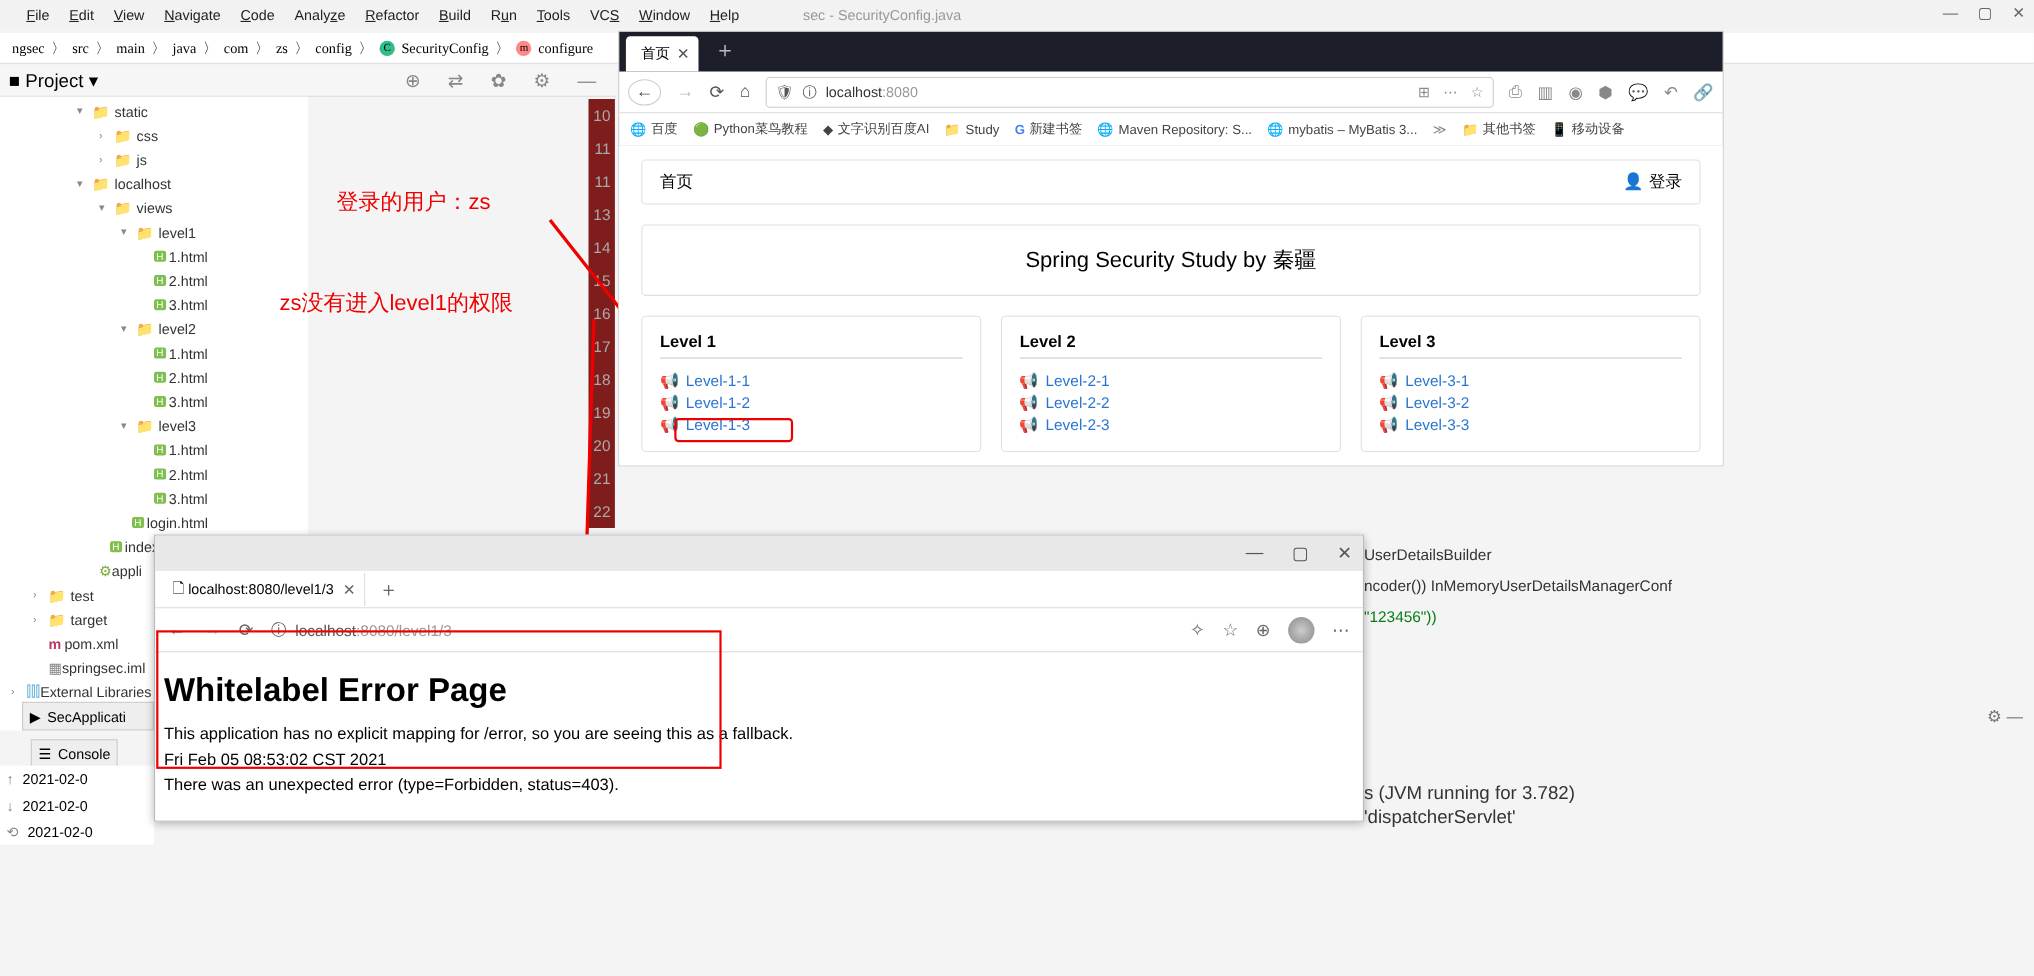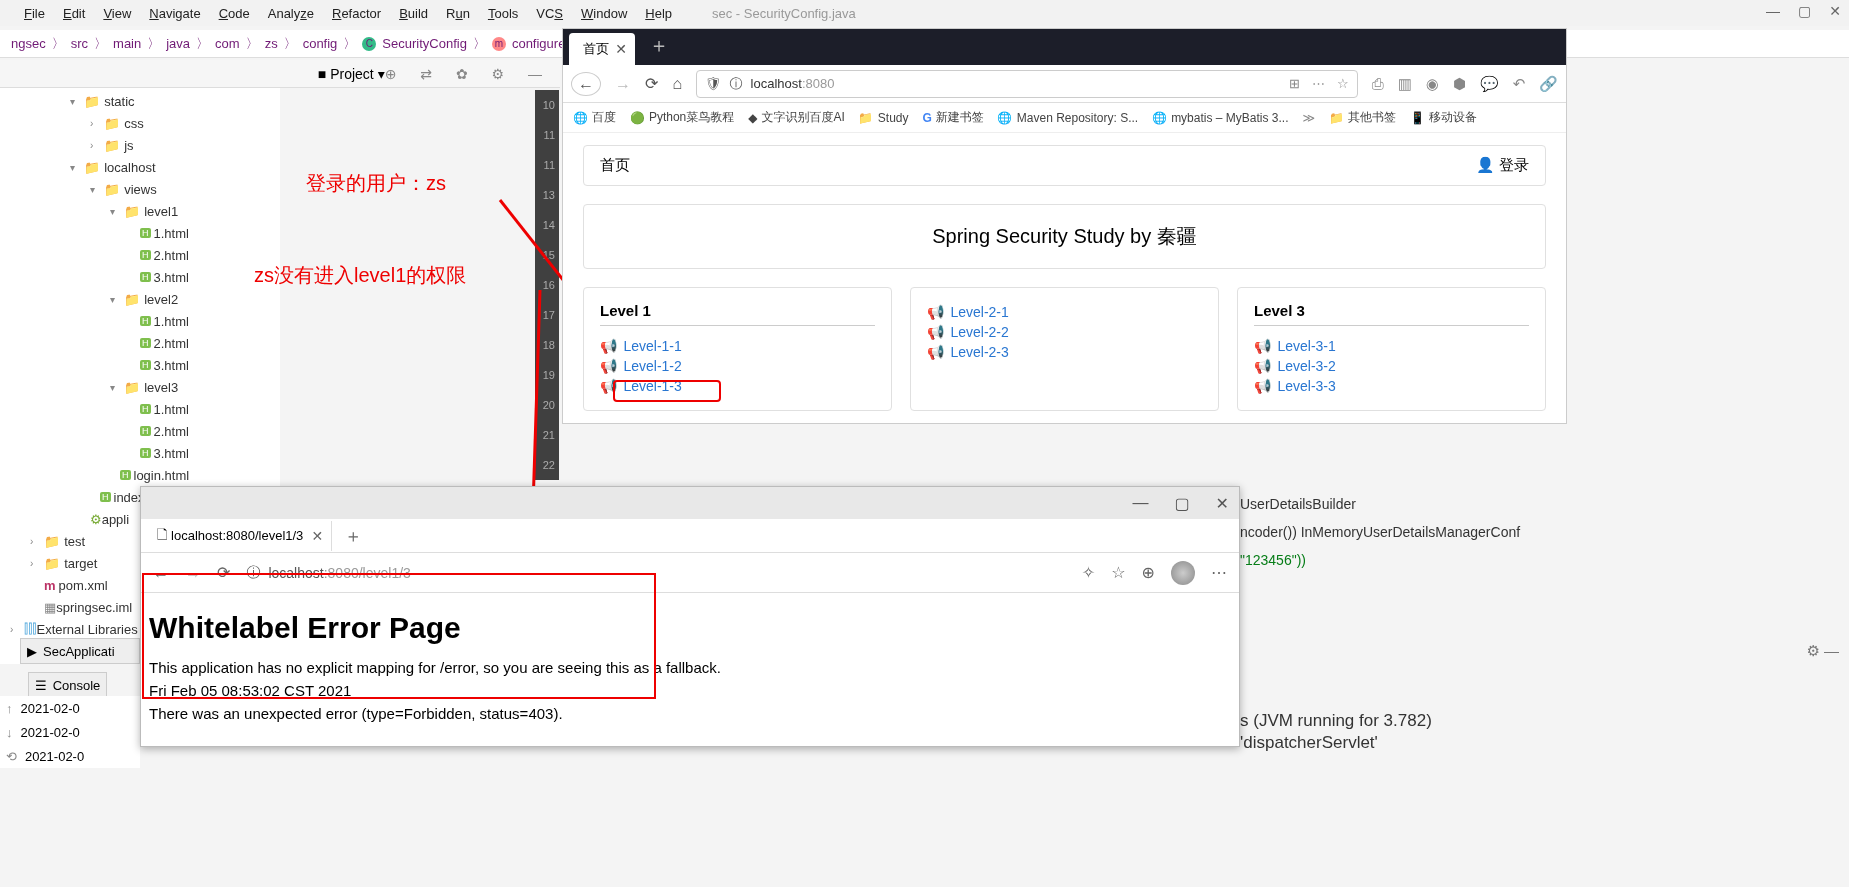--- a/index.html
+++ b/index.html
@@ -9,7 +9,7 @@
 .ide-menubar { position: absolute; left: 0; top: 0; width: 100%; height: 26px; background: #f2f2f2; display: flex; align-items: center; padding: 0 24px; font-size: 13px; color: #222; }
 .ide-menubar .menu-item { margin-right: 18px; cursor: pointer; }
 .ide-menubar .menu-item u { text-decoration: underline; }
-.ide-title { color: #999; margin-left: 22px; }
+.ide-title { color: #999; margin-left: 40px; }
 .ide-wincontrols { position: absolute; right: 8px; top: 3px; display: flex; gap: 18px; color: #666; font-size: 14px; }
 
 .breadcrumb { position: absolute; left: 0; top: 30px; width: 100%; height: 28px; background: #fff; display: flex; align-items: center; padding: 0 8px; font-size: 13px; color: #333; border-bottom: 1px solid #ddd; }

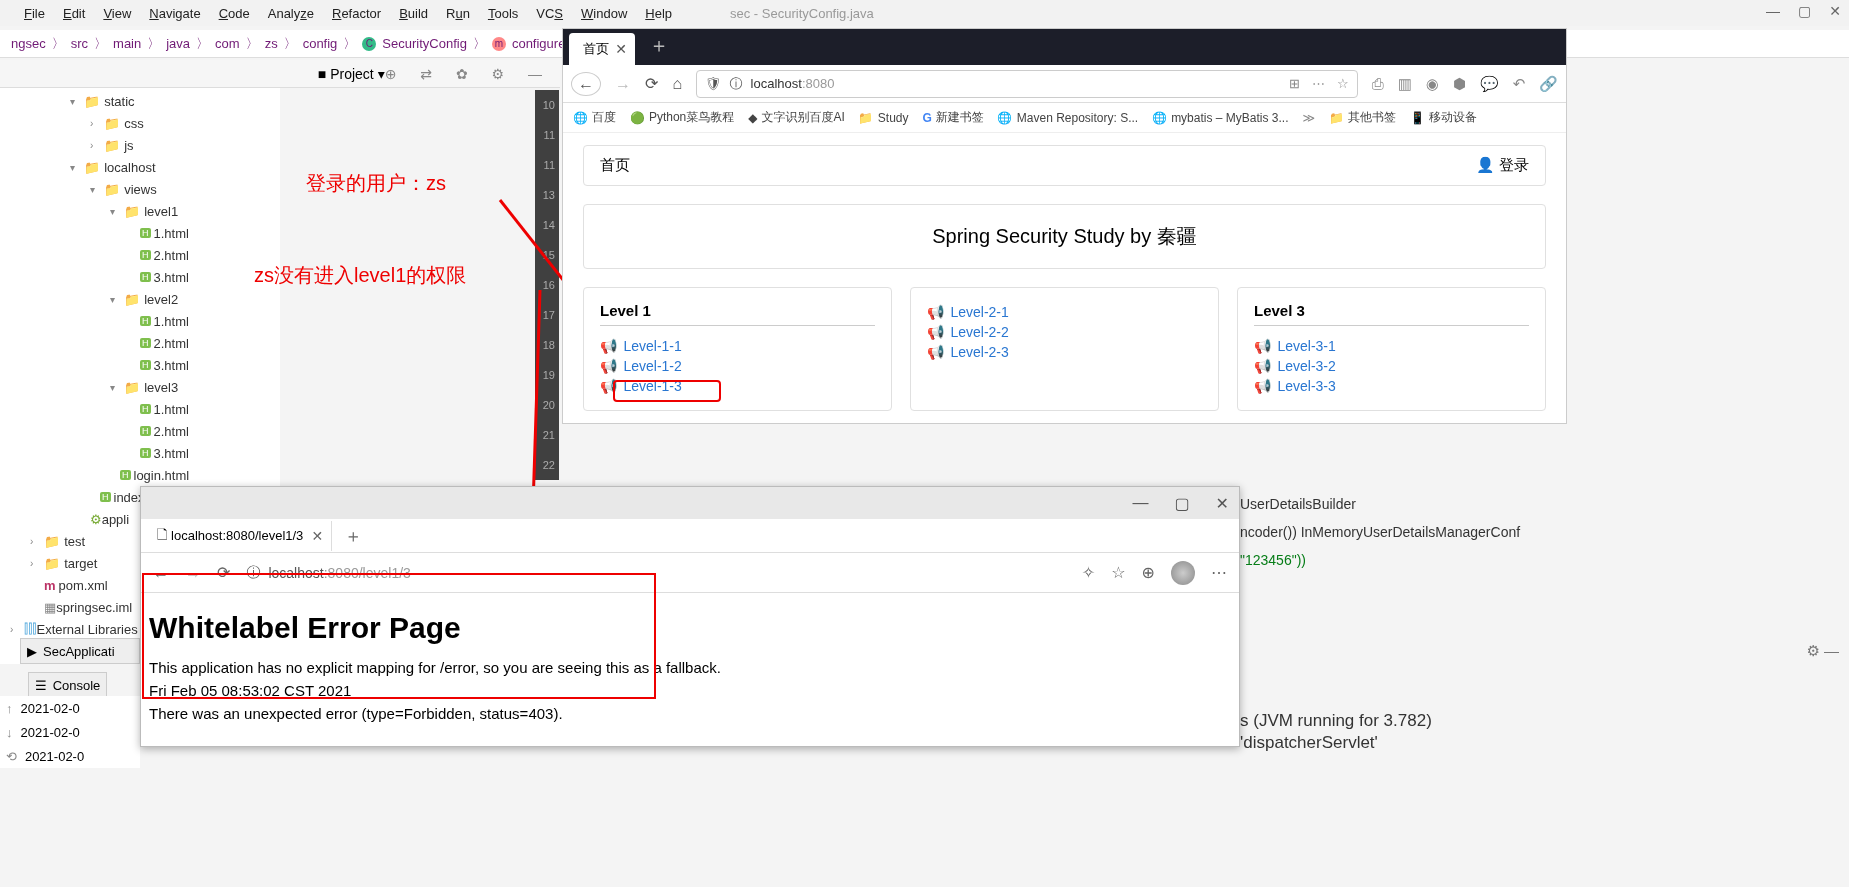--- a/index.html
+++ b/index.html
@@ -13,7 +13,7 @@
 .ide-wincontrols { position: absolute; right: 8px; top: 3px; display: flex; gap: 18px; color: #666; font-size: 14px; }
 
 .breadcrumb { position: absolute; left: 0; top: 30px; width: 100%; height: 28px; background: #fff; display: flex; align-items: center; padding: 0 8px; font-size: 13px; color: #333; border-bottom: 1px solid #ddd; }
-.breadcrumb span { margin: 0 3px; color: #701a75; }
+.breadcrumb span { margin: 0 3px; color: #000000; font-family: Liberation Serif, serif; }
 .bc-item { color: #333; }
 .bc-icon { display: inline-block; width: 14px; height: 14px; border-radius: 50%; text-align: center; line-height: 14px; font-size: 10px; margin-right: 2px; }
 .bc-c { background: #3b8; color: #fff; }

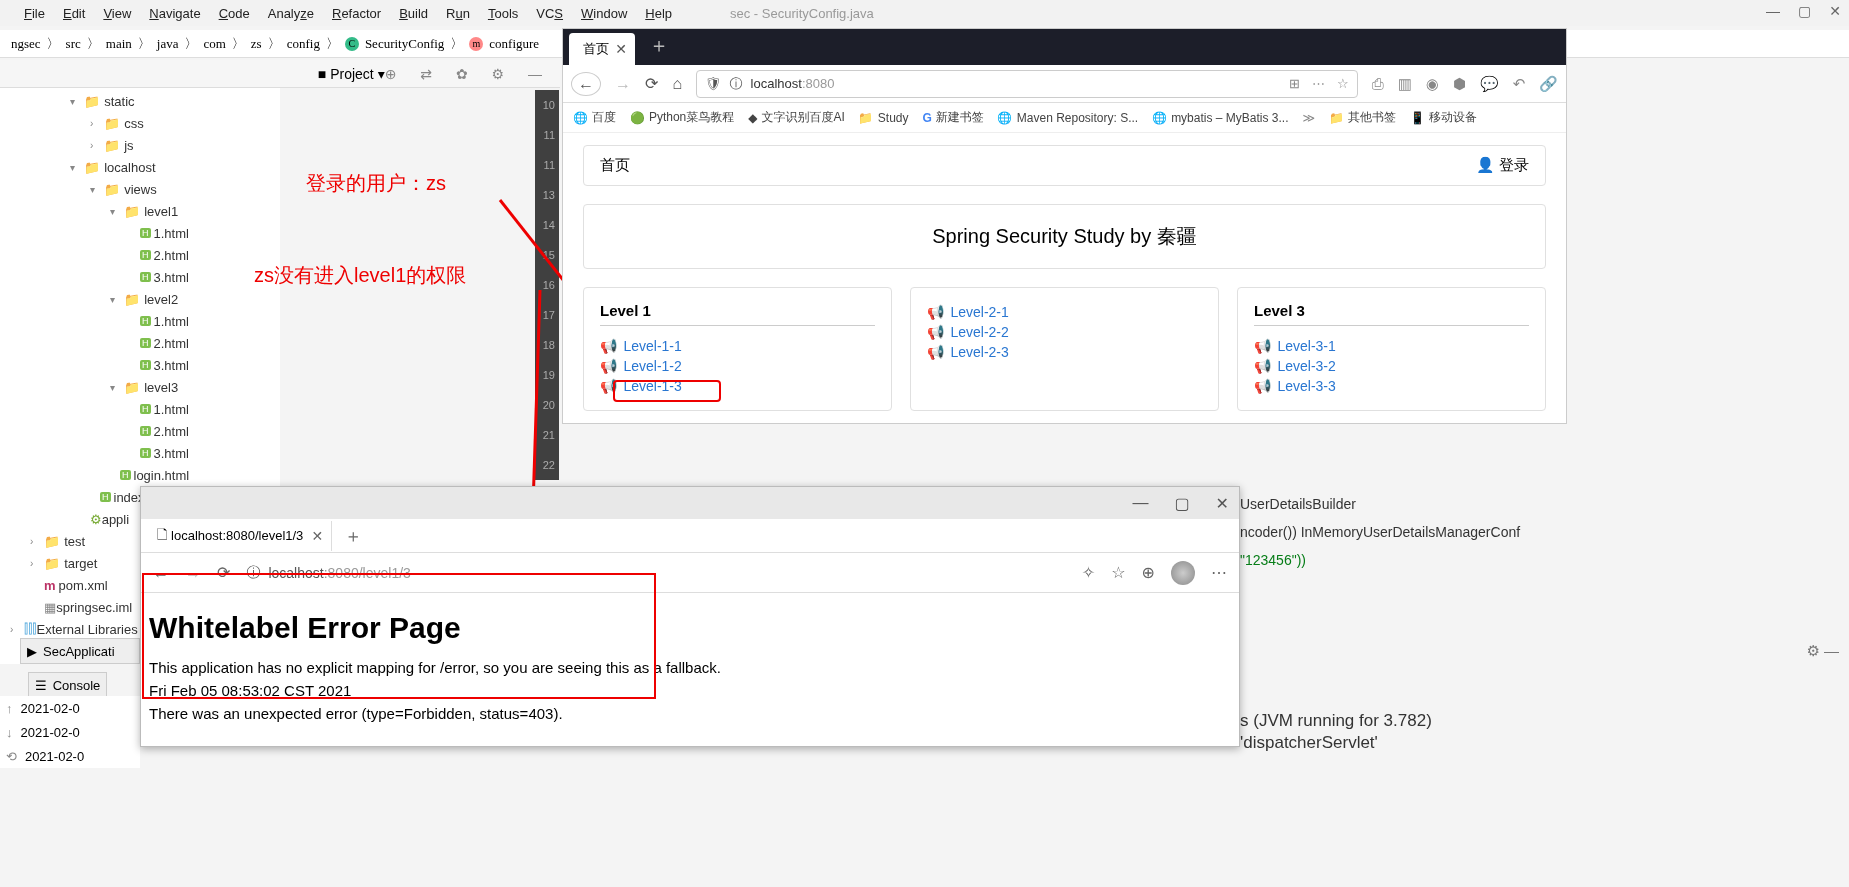--- a/index.html
+++ b/index.html
@@ -19,7 +19,7 @@
 .bc-c { background: #3b8; color: #fff; }
 .bc-m { background: #f88; color: #fff; }
 
-.project-header { position: absolute; left: 0; top: 60px; width: 560px; height: 28px; background: #f6f6f6; display: flex; align-items: center; justify-content: flex-end; padding: 0 8px; font-size: 14px; border-bottom: 1px solid #ddd; }
+.project-header { position: absolute; left: 0; top: 60px; width: 560px; height: 28px; background: #f6f6f6; display: flex; align-items: center; justify-content: space-between; padding: 0 8px; font-size: 17px; border-bottom: 1px solid #ddd; }
 .project-header .tools { color: #888; letter-spacing: 10px; }
 
 .project-tree { position: absolute; left: 0; top: 88px; width: 280px; font-size: 13px; color: #333; background: #fff; padding: 2px 0; }

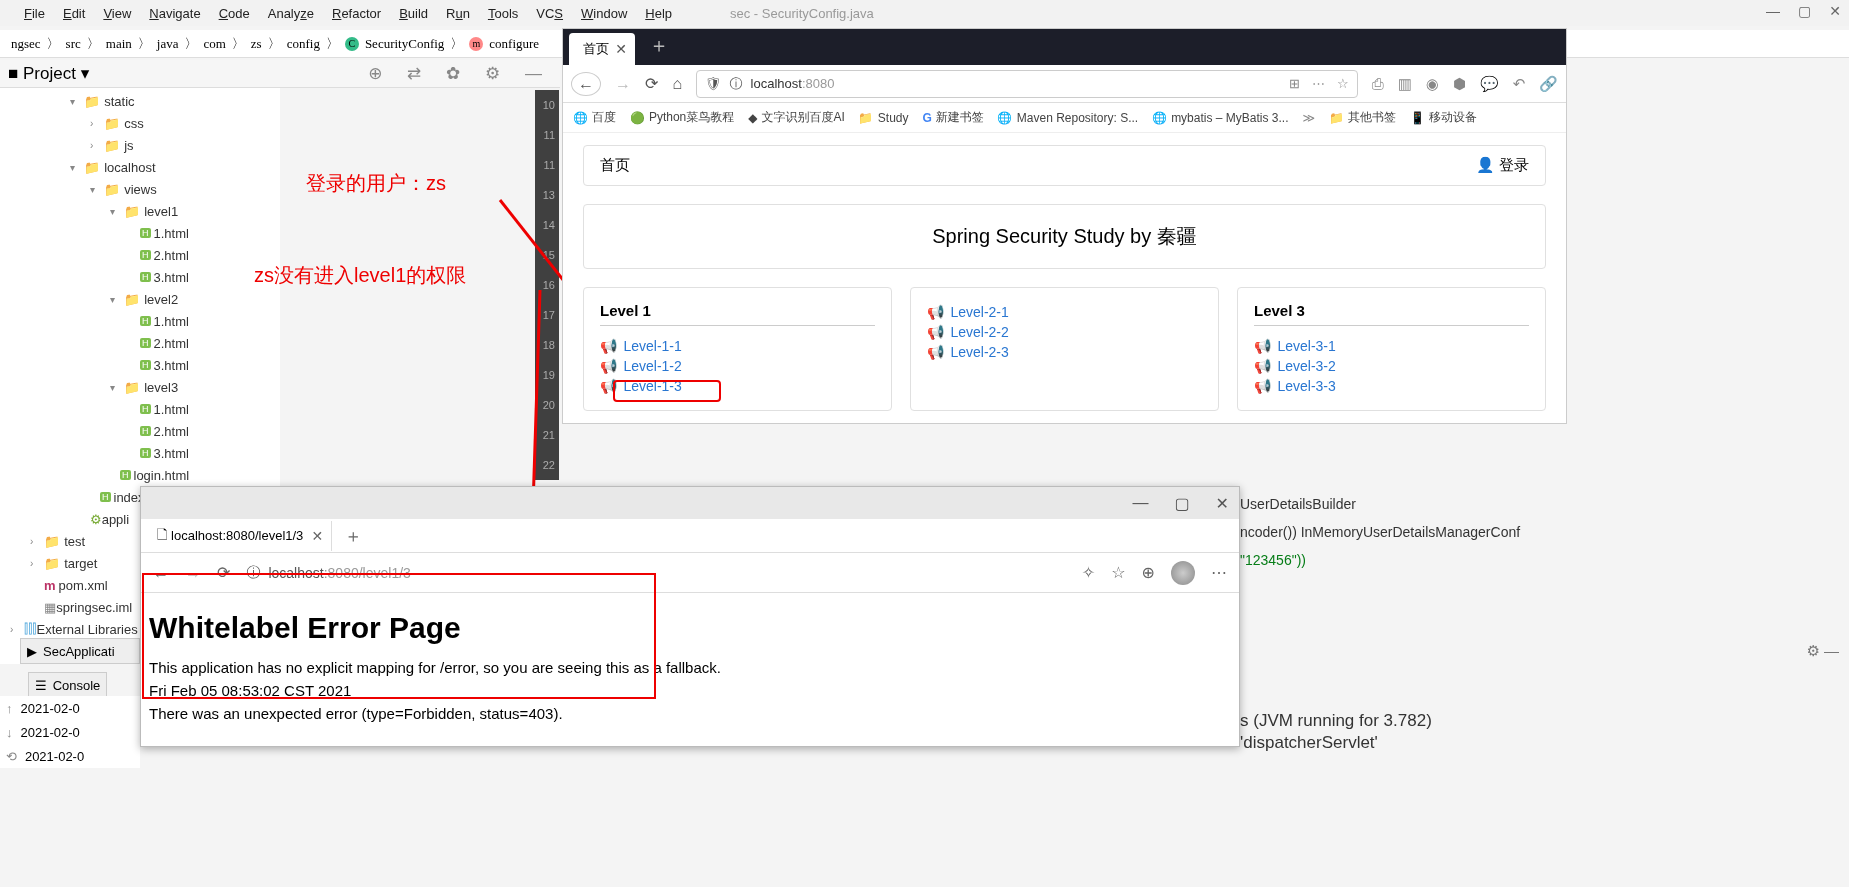--- a/index.html
+++ b/index.html
@@ -29,7 +29,7 @@
 .tree-row .h-icon { background: #7fbf4d; color: #fff; font-size: 9px; padding: 0 2px; border-radius: 2px; margin-right: 3px; }
 .tree-row .m-icon { color: #b36; margin-right: 3px; font-weight: bold; }
 
-.gutter { position: absolute; left: 535px; top: 90px; width: 24px; background: #404040; font-size: 11px; color: #aaa; text-align: right; padding-right: 4px; line-height: 30px; }
+.gutter { position: absolute; left: 535px; top: 90px; width: 24px; background: #7f1d1d; font-size: 14px; color: #aaa; text-align: right; padding-right: 4px; line-height: 30px; }
 
 
 .annotation1 { position: absolute; left: 306px; top: 170px; color: #e00; font-size: 20px; }

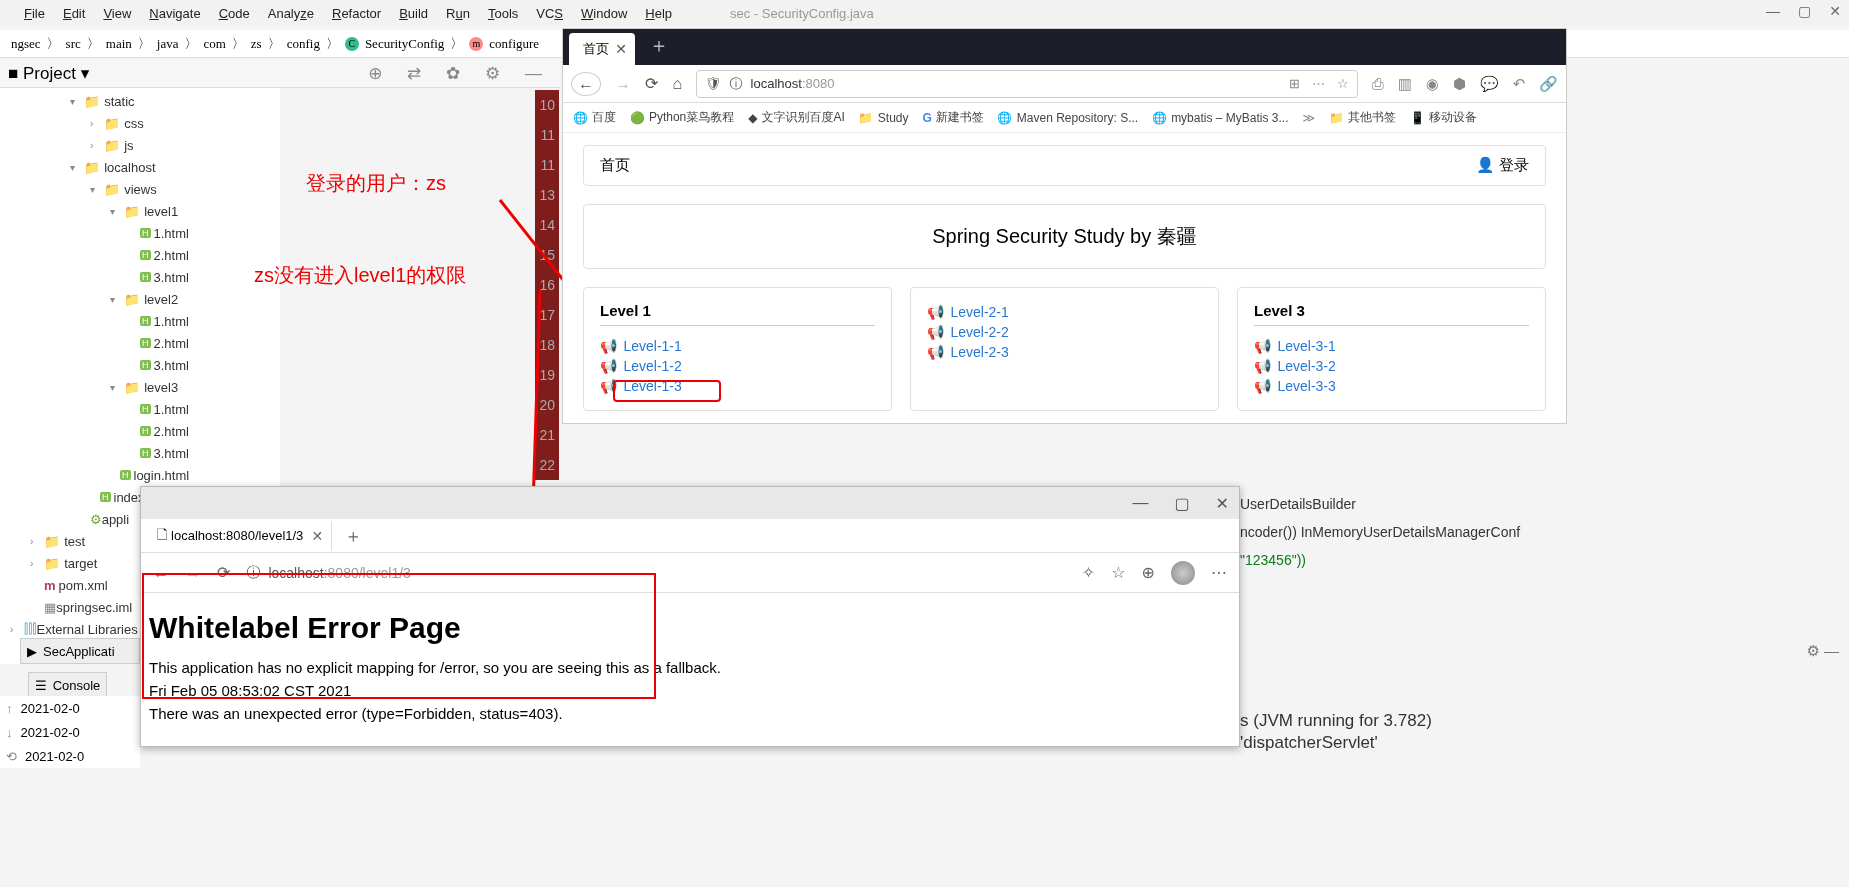--- a/index.html
+++ b/index.html
@@ -361,6 +361,7 @@
           </div>
       </div>
       <div class="level-card">
+        <h4>Level 2</h4>
         <div class="level-link">
             <span class="bull">📢</span>
             <span>Level-2-1</span>

